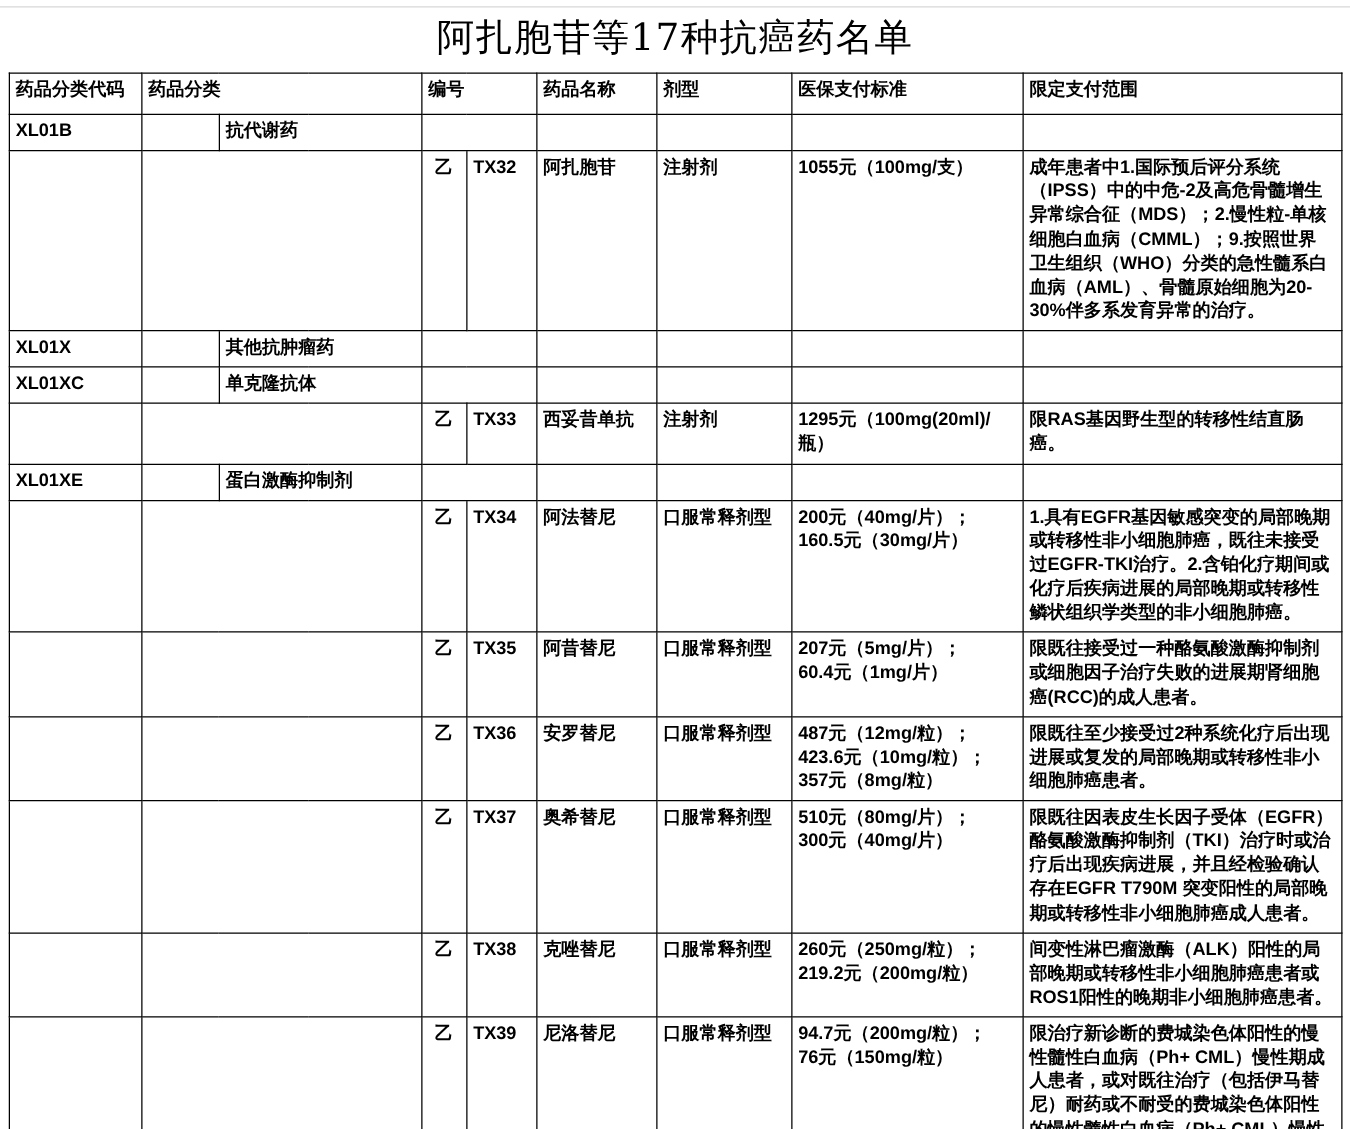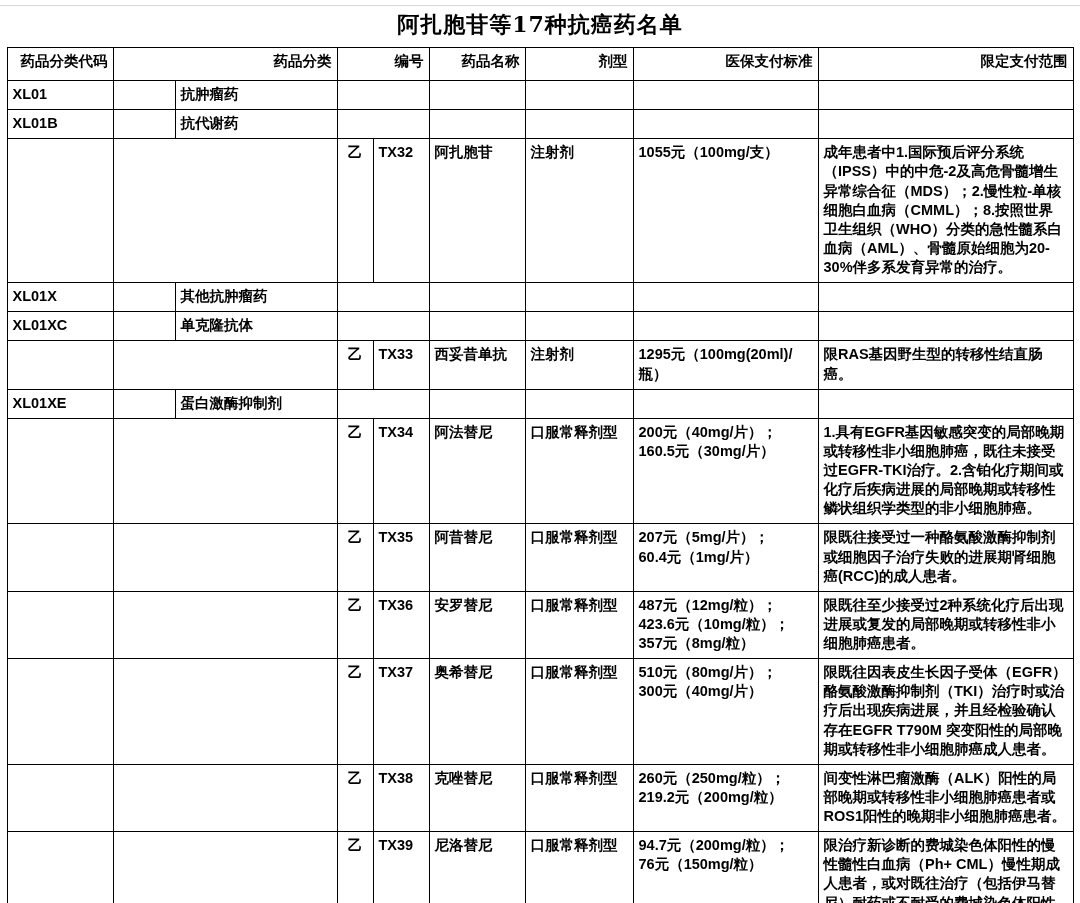--- a/index.html
+++ b/index.html
@@ -28,8 +28,8 @@
   }
   .doc-title {
     text-align: center;
-    font-size: 22px;
-    font-weight: bold;
+    font-size: 30px;
+    font-weight: normal;
     letter-spacing: 1px;
     padding: 4px 0 7px 0;
     font-family: "DejaVu Serif", "Liberation Serif", serif;

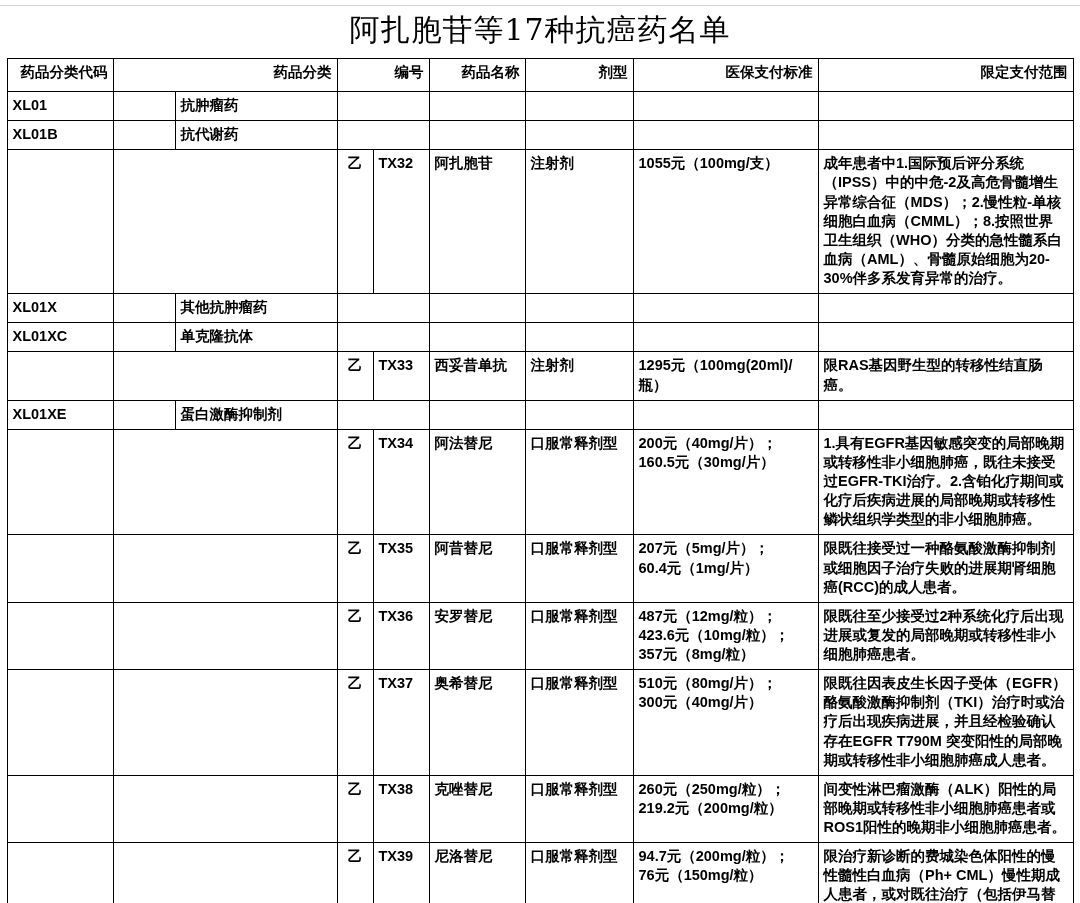--- a/index.html
+++ b/index.html
@@ -50,7 +50,7 @@
     font-family: "Liberation Sans", "DejaVu Sans", sans-serif;
   }
   table.main th {
-    text-align: right;
+    text-align: left;
     height: 24px;
     padding-top: 4px;
     padding-bottom: 4px;

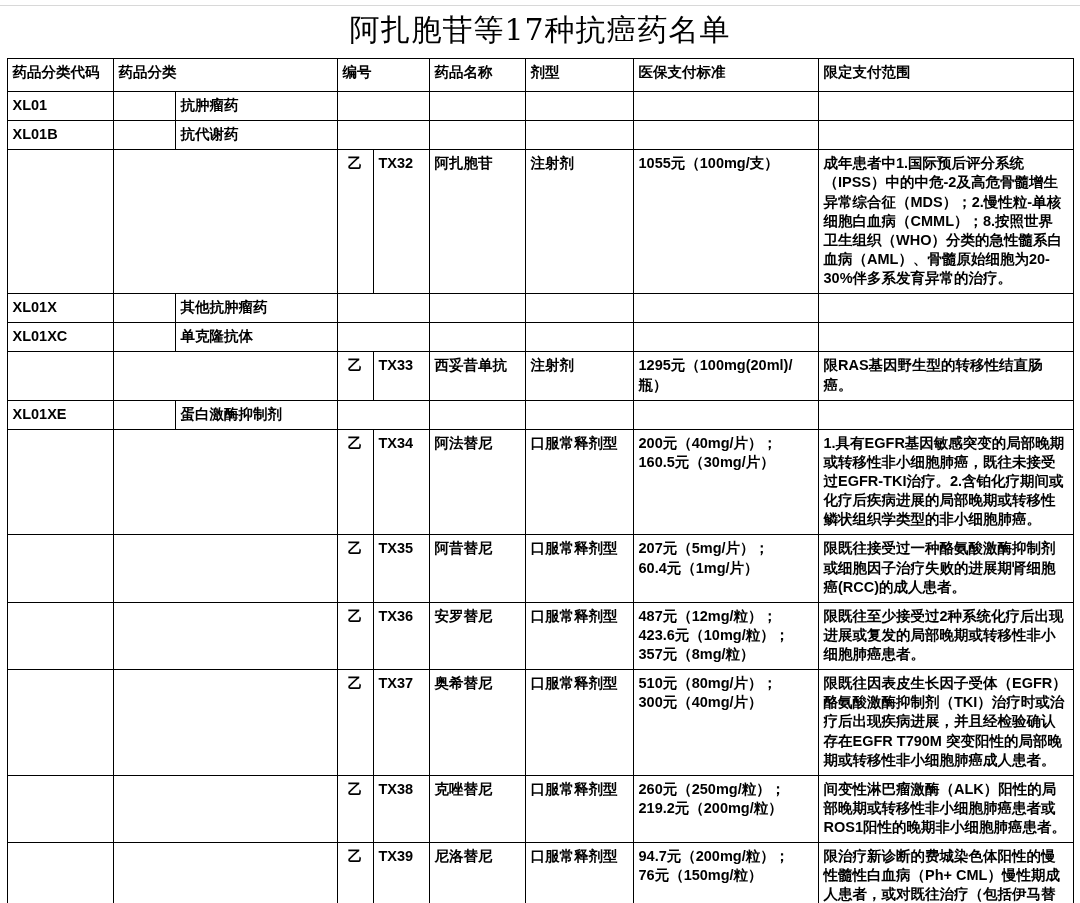--- a/index.html
+++ b/index.html
@@ -102,16 +102,6 @@
     </thead>
     <tbody>
         <tr>
-          <td>XL01</td>
-          <td></td>
-          <td colspan="2">抗肿瘤药</td>
-          <td colspan="2"></td>
-          <td></td>
-          <td></td>
-          <td></td>
-          <td></td>
-        </tr>
-        <tr>
           <td>XL01B</td>
           <td></td>
           <td colspan="2">抗代谢药</td>

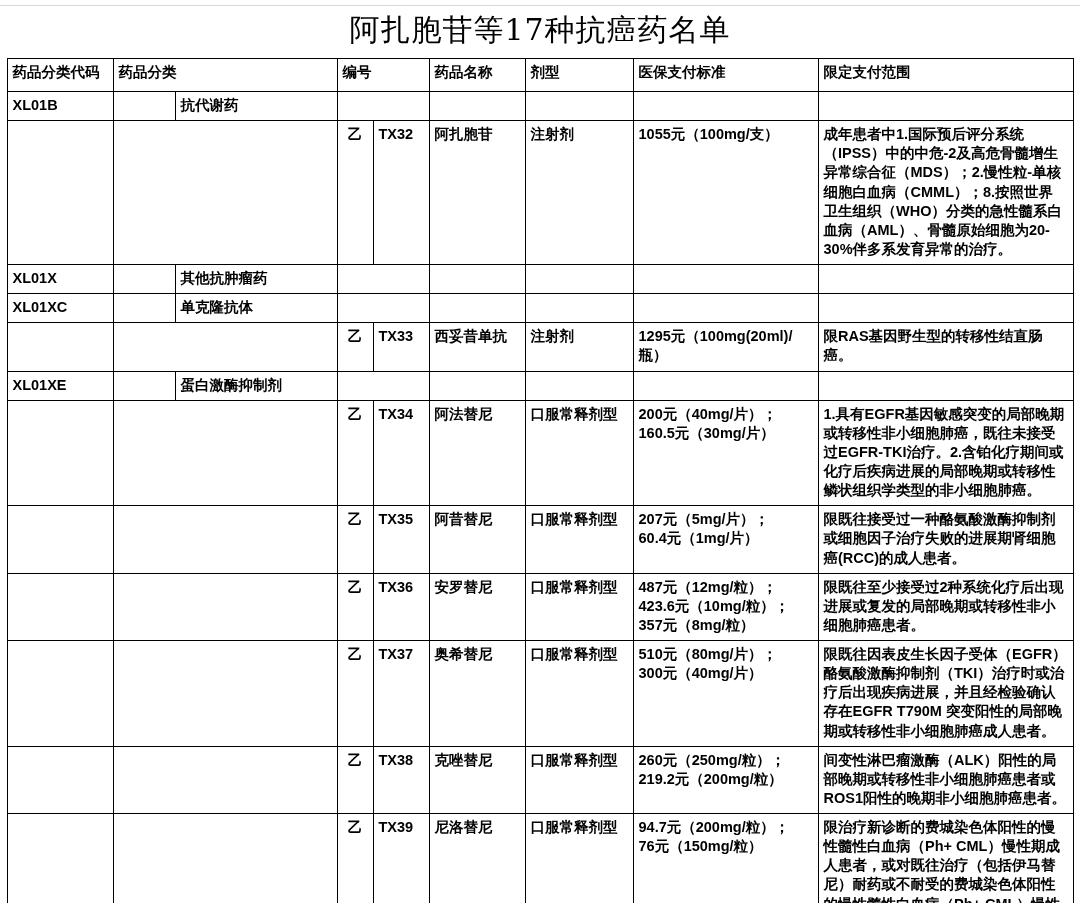--- a/index.html
+++ b/index.html
@@ -119,7 +119,7 @@
           <td>阿扎胞苷</td>
           <td>注射剂</td>
           <td>1055元（100mg/支）</td>
-          <td>成年患者中1.国际预后评分系统（IPSS）中的中危-2及高危骨髓增生异常综合征（MDS）；2.慢性粒-单核细胞白血病（CMML）；8.按照世界卫生组织（WHO）分类的急性髓系白血病（AML）、骨髓原始细胞为20-30%伴多系发育异常的治疗。</td>
+          <td>成年患者中1.国际预后评分系统（IPSS）中的中危-2及高危骨髓增生异常综合征（MDS）；2.慢性粒-单核细胞白血病（CMML）；9.按照世界卫生组织（WHO）分类的急性髓系白血病（AML）、骨髓原始细胞为20-30%伴多系发育异常的治疗。</td>
         </tr>
         <tr>
           <td>XL01X</td>

